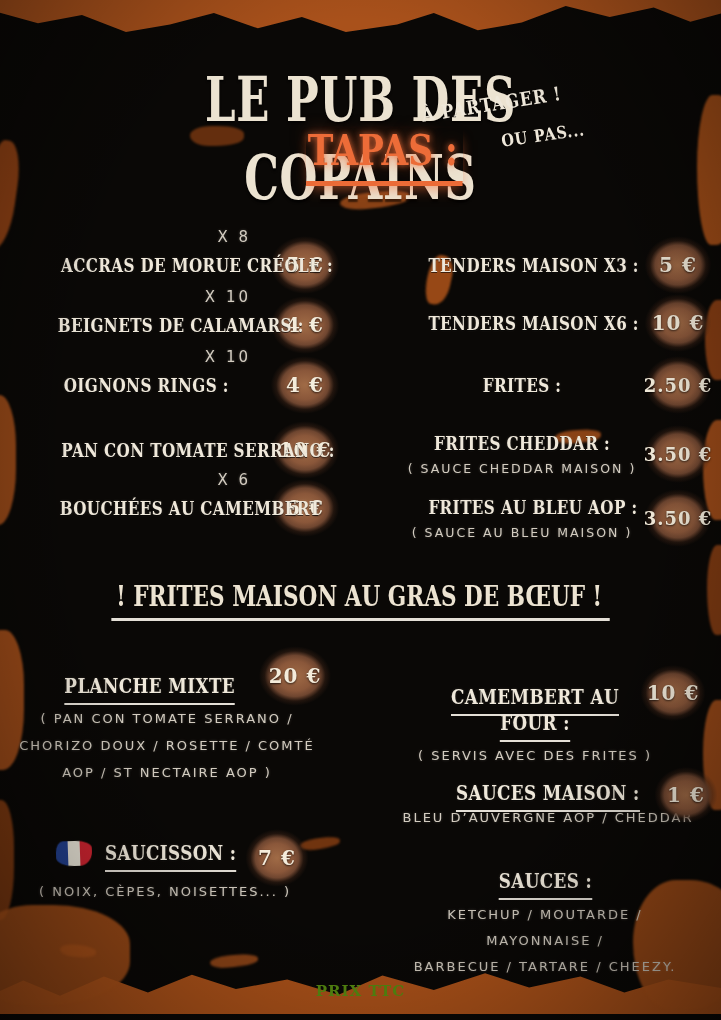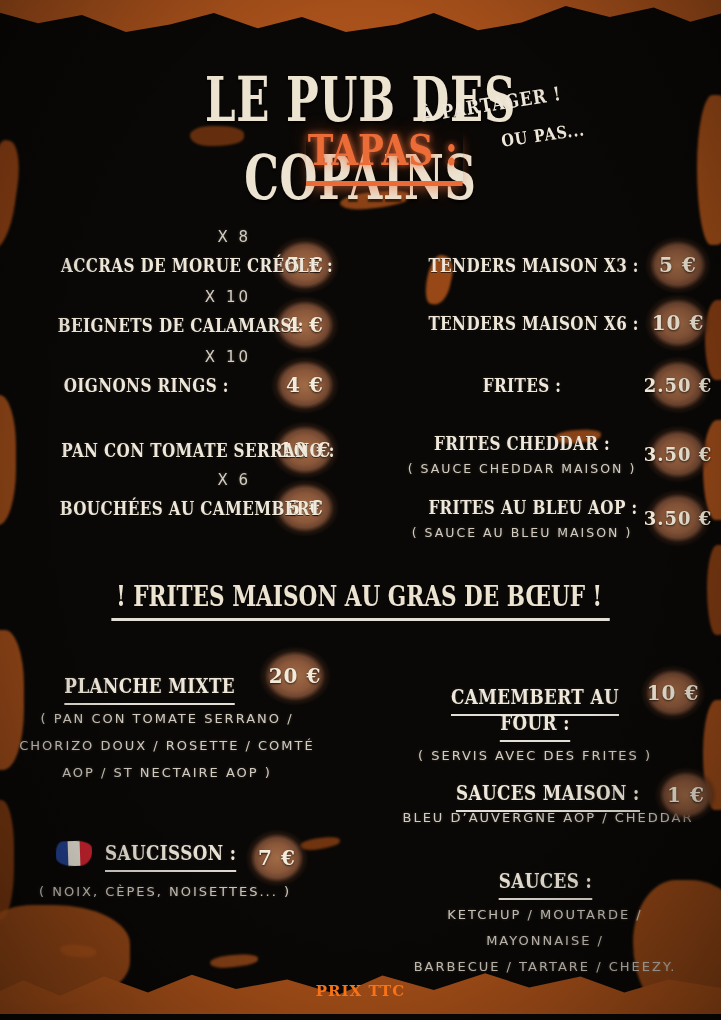--- a/index.html
+++ b/index.html
@@ -64,7 +64,7 @@
         background:linear-gradient(90deg,#23408f 33%,#ece7da 33% 66%,#cf2430 66%);
         border-radius:20% 45% 35% 50%/45% 30% 55% 35%;}
   .footer{position:absolute;top:982px;left:0;right:0;text-align:center;z-index:6;
-          font-size:15px;letter-spacing:1px;color:#f97316;}
+          font-size:15px;letter-spacing:1px;color:#4d7c0f;}
 </style>
 </head>
 <body>

